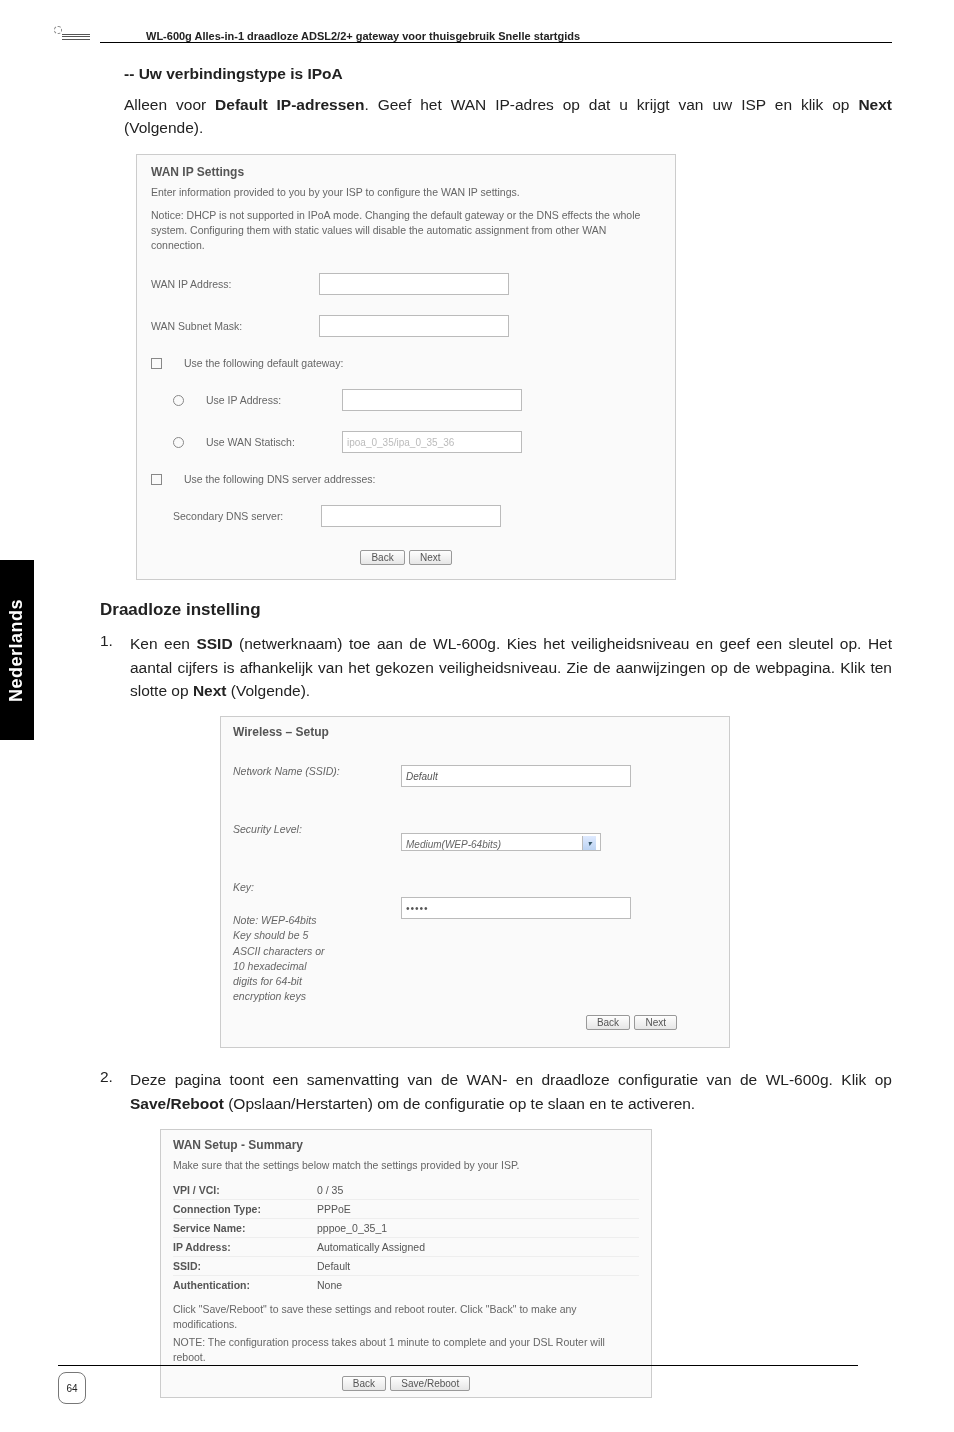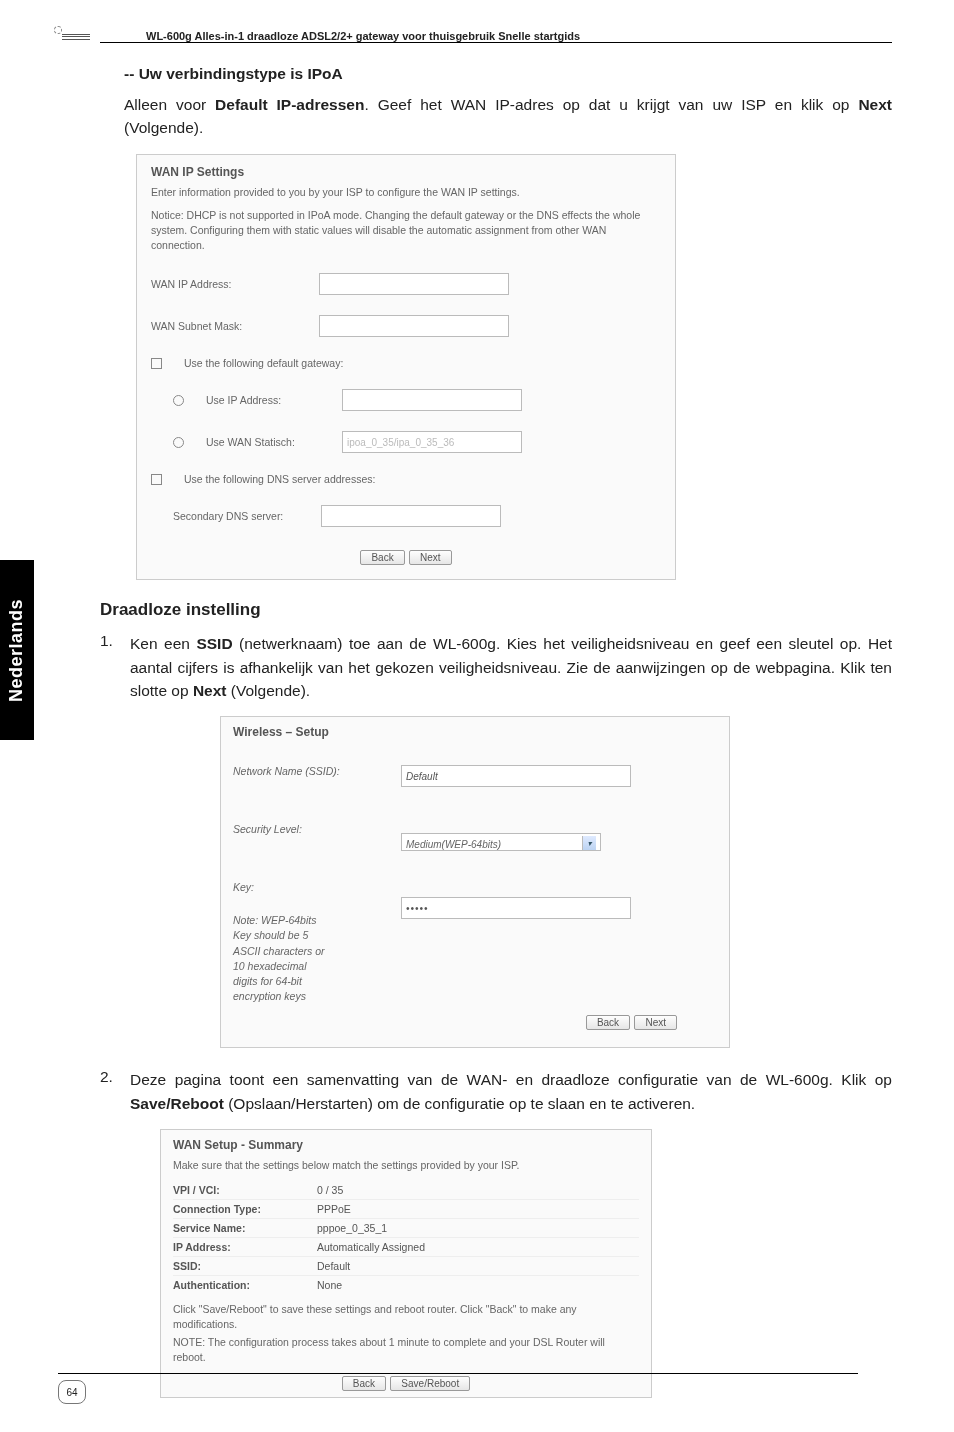--- a/index.html
+++ b/index.html
@@ -64,7 +64,7 @@
   }
   .pagenum{
     display:inline-flex;align-items:center;justify-content:center;
-    width:28px;height:24px;border:1px solid #777;border-radius:8px;
+    width:28px;height:32px;border:1px solid #777;border-radius:8px;
     font-size:10px;
   }
   .chkbox{display:inline-block;width:11px;height:11px;border:1px solid #888;vertical-align:middle;margin-right:4px;}

